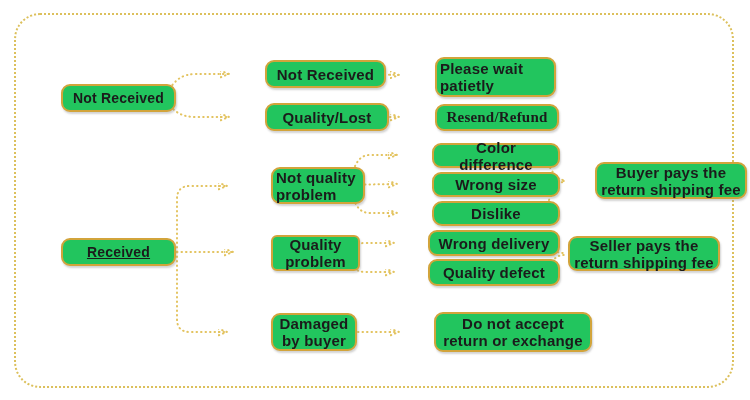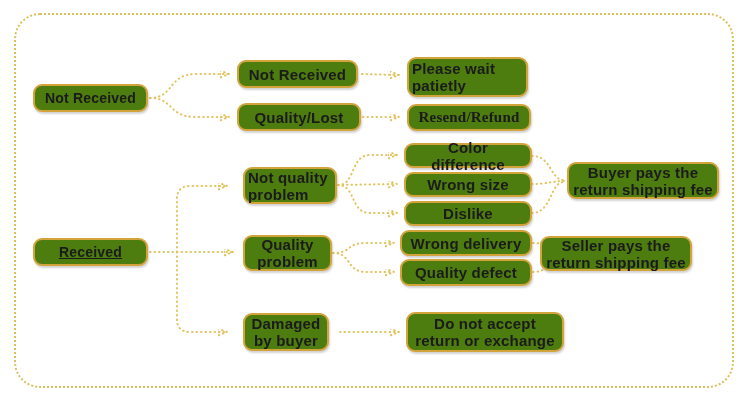--- a/index.html
+++ b/index.html
@@ -37,7 +37,7 @@
   .node {
     position: absolute;
     box-sizing: border-box;
-    background: #4d7c0f;
+    background: #22c55e;
     border: 2px solid #d2a43b;
     border-radius: 9px;
     box-shadow: 1px 2px 2px rgba(130,130,130,0.35);
@@ -51,6 +51,7 @@
     justify-content: center;
     text-align: center;
     padding: 1px 4px;
+    margin-left: 28px;
   }
   .node.align-left {
     justify-content: flex-start;

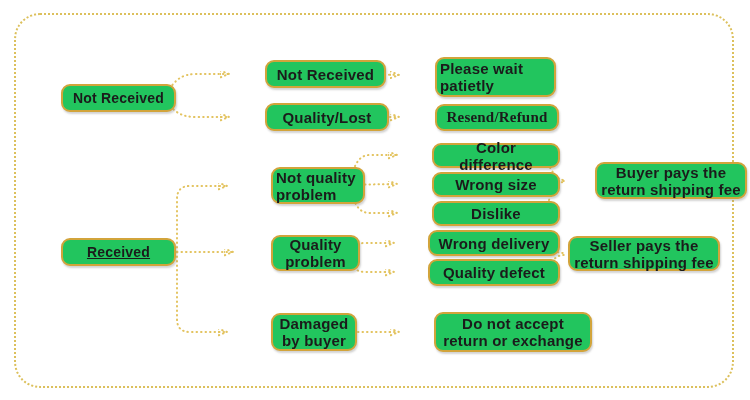--- a/index.html
+++ b/index.html
@@ -113,7 +113,7 @@
   <div class="node" style="left:407px; top:104px; width:124px; height:27px;font-family:Liberation Serif, serif;">Resend/Refund</div>
   <div class="node" style="left:404px; top:143px; width:128px; height:25px;">Color difference</div>
   <div class="node" style="left:404px; top:172px; width:128px; height:25px;">Wrong size</div>
-  <div class="node" style="left:404px; top:201px; width:128px; height:25px;">Dislike</div>
+  <div class="node" style="left:404px; top:201px; width:128px; height:25px;border-radius:10px;">Dislike</div>
   <div class="node" style="left:400px; top:230px; width:132px; height:26px;">Wrong delivery</div>
   <div class="node" style="left:400px; top:259px; width:132px; height:27px;">Quality defect</div>
   <div class="node" style="left:406px; top:312px; width:158px; height:40px;">Do not accept return or exchange</div>

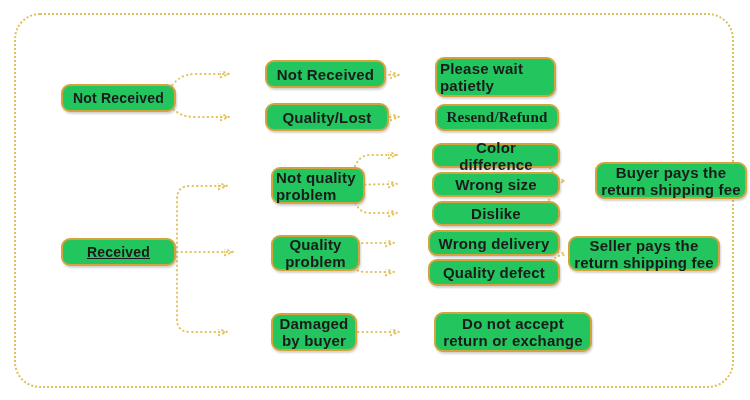--- a/index.html
+++ b/index.html
@@ -106,7 +106,7 @@
   <div class="node" style="left:237px; top:60px; width:121px; height:28px;">Not Received</div>
   <div class="node" style="left:237px; top:103px; width:124px; height:28px;">Quality/Lost</div>
   <div class="node align-left" style="left:243px; top:167px; width:94px; height:37px;">Not quality problem</div>
-  <div class="node" style="left:243px; top:235px; width:89px; height:36px;">Quality problem</div>
+  <div class="node" style="left:243px; top:235px; width:89px; height:36px;border-radius:6px;">Quality problem</div>
   <div class="node" style="left:243px; top:313px; width:86px; height:38px;">Damaged by buyer</div>
 
   <div class="node align-left" style="left:407px; top:57px; width:121px; height:40px;">Please wait patietly</div>

